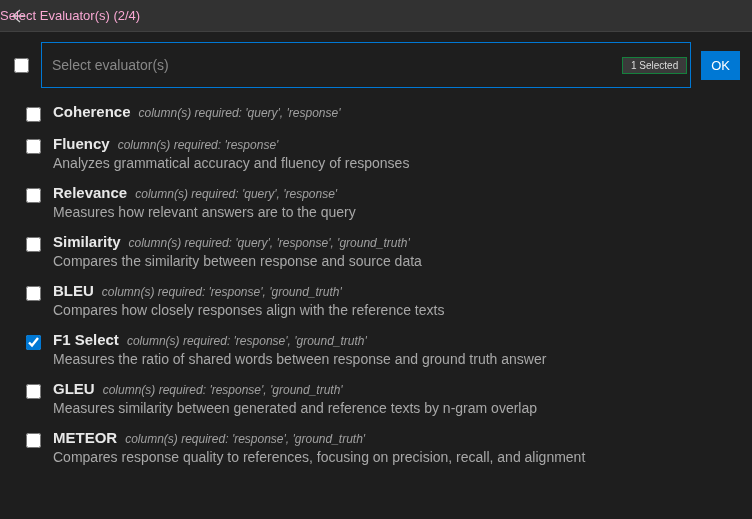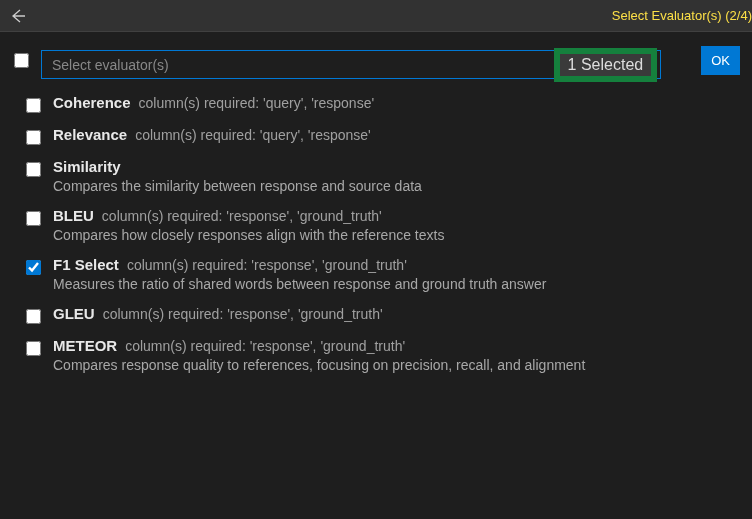--- a/index.html
+++ b/index.html
@@ -30,9 +30,9 @@
   .header-title {
     position: absolute;
     left: 0; right: 0;
-    text-align: right;
+    text-align: left;
     font-size: 13px;
-    color: #fde047;
+    color: #f9a8d4;
     pointer-events: none;
   }
   .search-row {

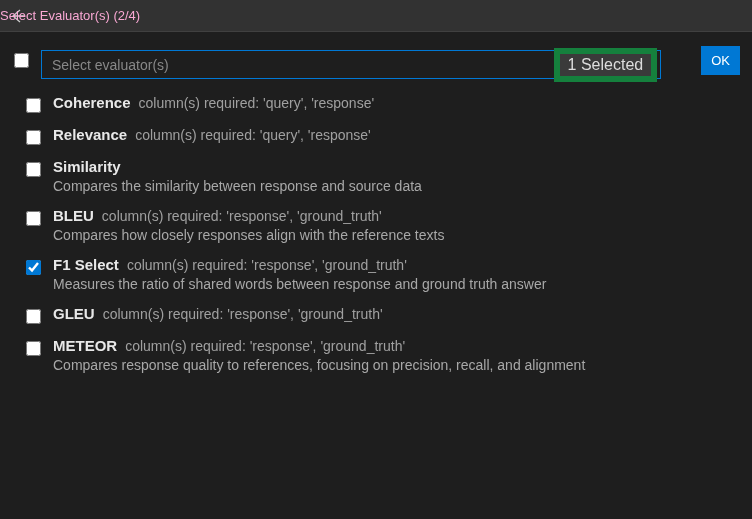--- a/index.html
+++ b/index.html
@@ -54,8 +54,7 @@
     align-items: center;
     border: 1px solid #0078d4;
     background: #1e1e1e;
-    height: 29px;
-    margin-top: 8px;
+    height: 46px;
   }
   .search-input {
     flex: 1;

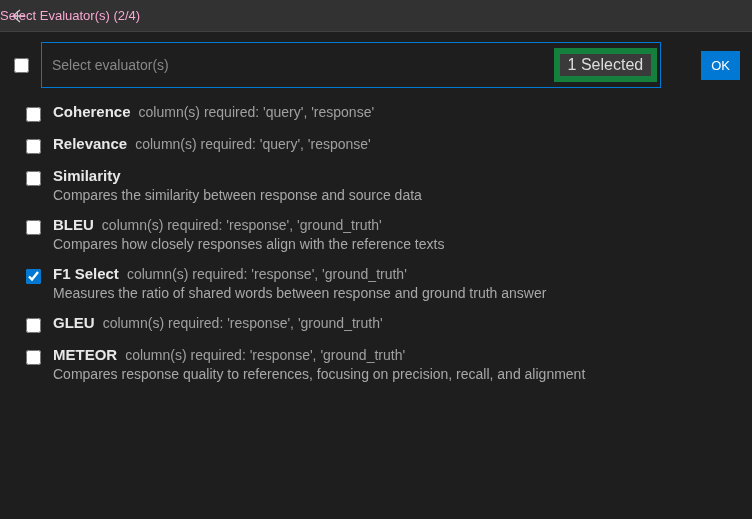--- a/index.html
+++ b/index.html
@@ -69,8 +69,8 @@
   .search-input::placeholder { color: #888; }
   .selected-badge {
     background: #3a3a3a;
-    border: 6px solid #15803d;
-    font-size: 16px;
+    border: 1px solid #15803d;
+    font-size: 10px;
     color: #ddd;
     padding: 2px 8px;
     margin-right: 3px;

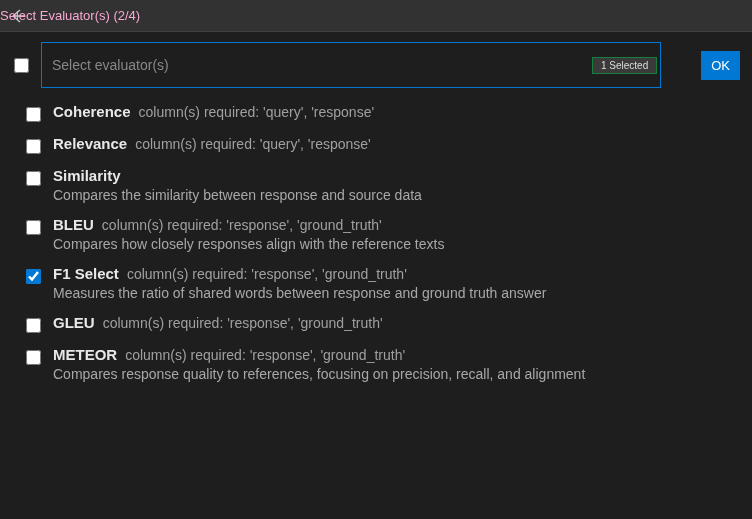--- a/index.html
+++ b/index.html
@@ -83,7 +83,6 @@
     padding: 6px 10px;
     cursor: pointer;
     height: 29px;
-    margin-left: 30px;
   }
   .list {
     padding: 0 12px 0 26px;

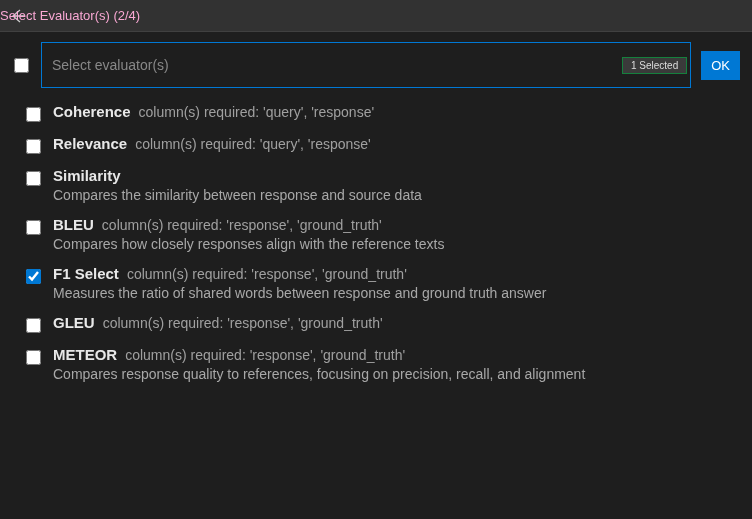--- a/index.html
+++ b/index.html
@@ -114,8 +114,9 @@
     color: #e8e8e8;
   }
   .item-req {
-    font-size: 14px;
+    font-size: 12px;
     color: #a0a0a0;
+    font-style: italic;
   }
   .item-desc {
     font-size: 14px;

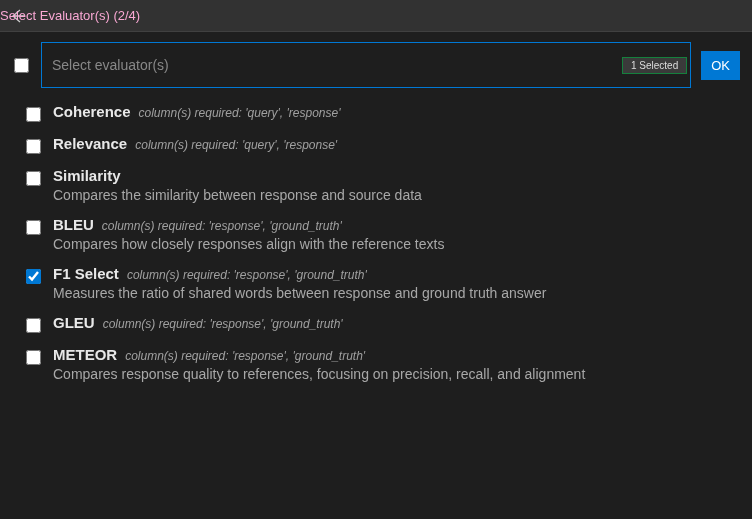--- a/index.html
+++ b/index.html
@@ -160,6 +160,16 @@
       <input type="checkbox" class="item-check" style="">
       <div class="item-body">
         <div class="item-title-row">
+          <span class="item-name">Fluency</span>
+          <span class="item-req">column(s) required: 'response'</span>
+        </div>
+        <div class="item-desc">Analyzes grammatical accuracy and fluency of responses</div>
+      </div>
+    </div>
+    <div class="item">
+      <input type="checkbox" class="item-check" style="">
+      <div class="item-body">
+        <div class="item-title-row">
           <span class="item-name">Relevance</span>
           <span class="item-req">column(s) required: 'query', 'response'</span>
         </div>

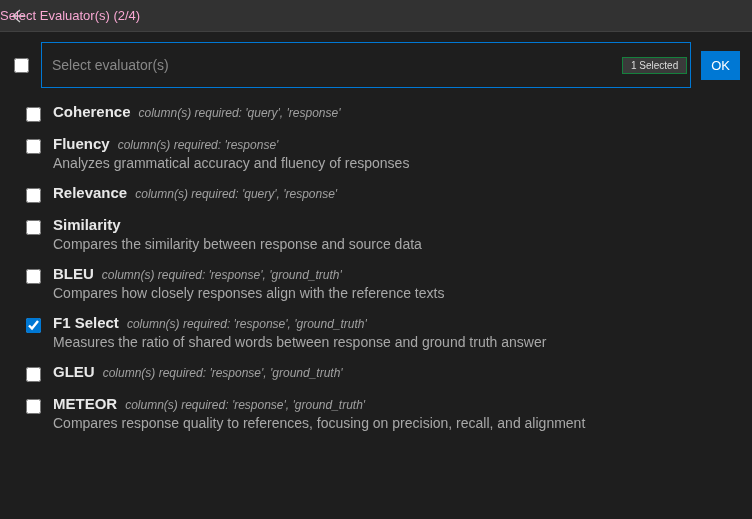--- a/index.html
+++ b/index.html
@@ -173,6 +173,7 @@
           <span class="item-name">Relevance</span>
           <span class="item-req">column(s) required: 'query', 'response'</span>
         </div>
+        <div class="item-desc">Measures how relevant answers are to the query</div>
       </div>
     </div>
     <div class="item">

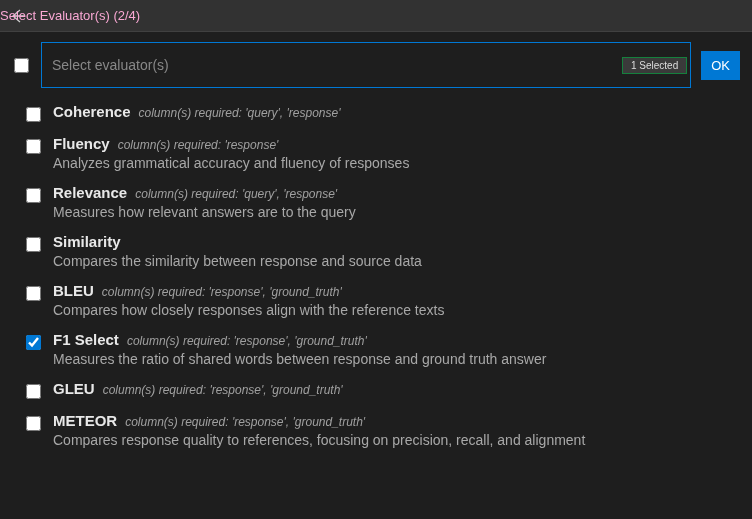--- a/index.html
+++ b/index.html
@@ -181,6 +181,7 @@
       <div class="item-body">
         <div class="item-title-row">
           <span class="item-name">Similarity</span>
+          <span class="item-req">column(s) required: 'query', 'response', 'ground_truth'</span>
         </div>
         <div class="item-desc">Compares the similarity between response and source data</div>
       </div>

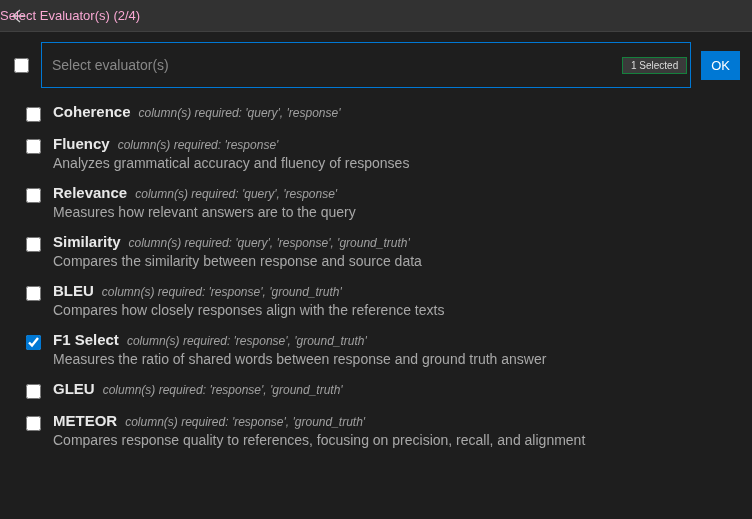--- a/index.html
+++ b/index.html
@@ -213,6 +213,7 @@
           <span class="item-name">GLEU</span>
           <span class="item-req">column(s) required: 'response', 'ground_truth'</span>
         </div>
+        <div class="item-desc">Measures similarity between generated and reference texts by n-gram overlap</div>
       </div>
     </div>
     <div class="item">

